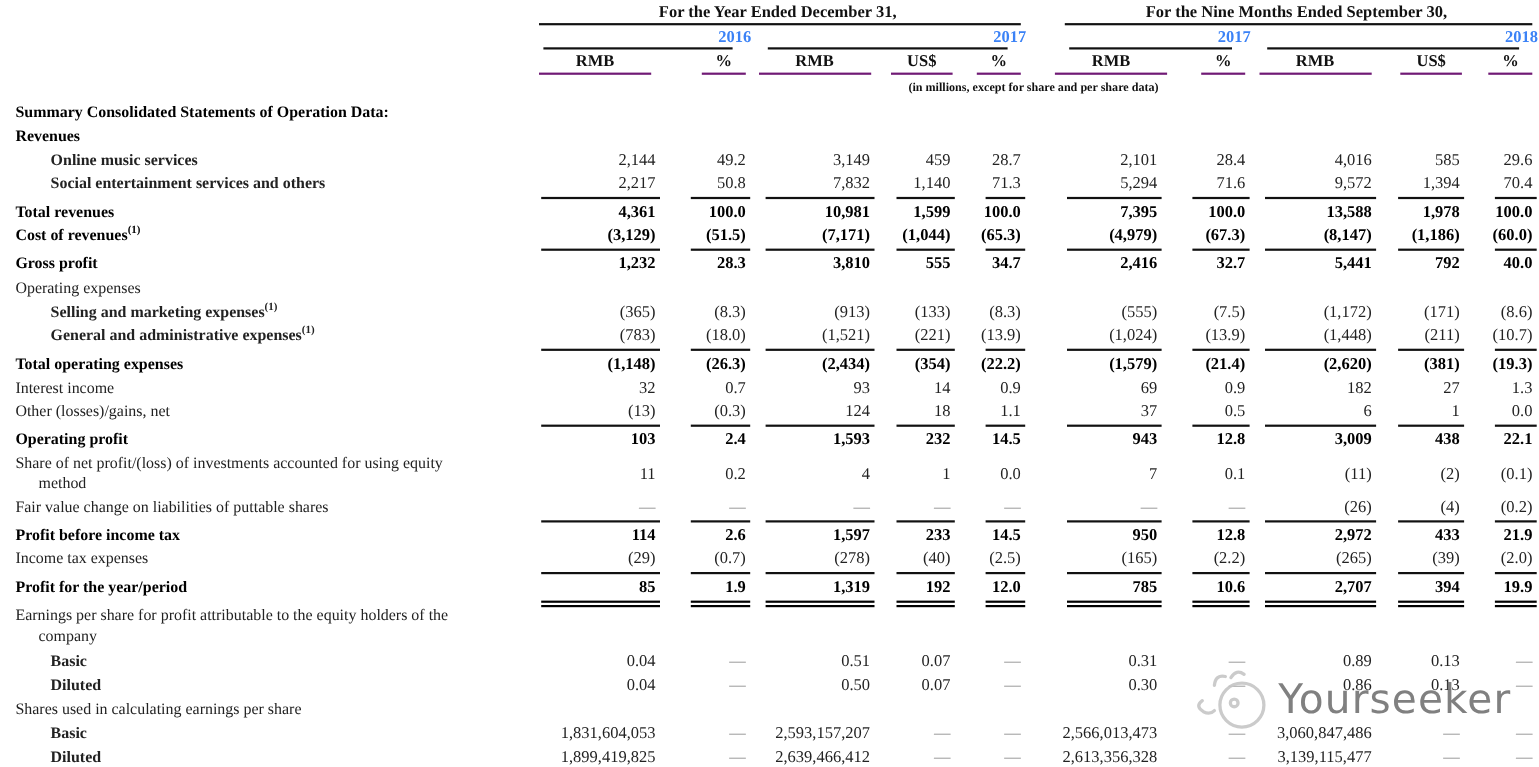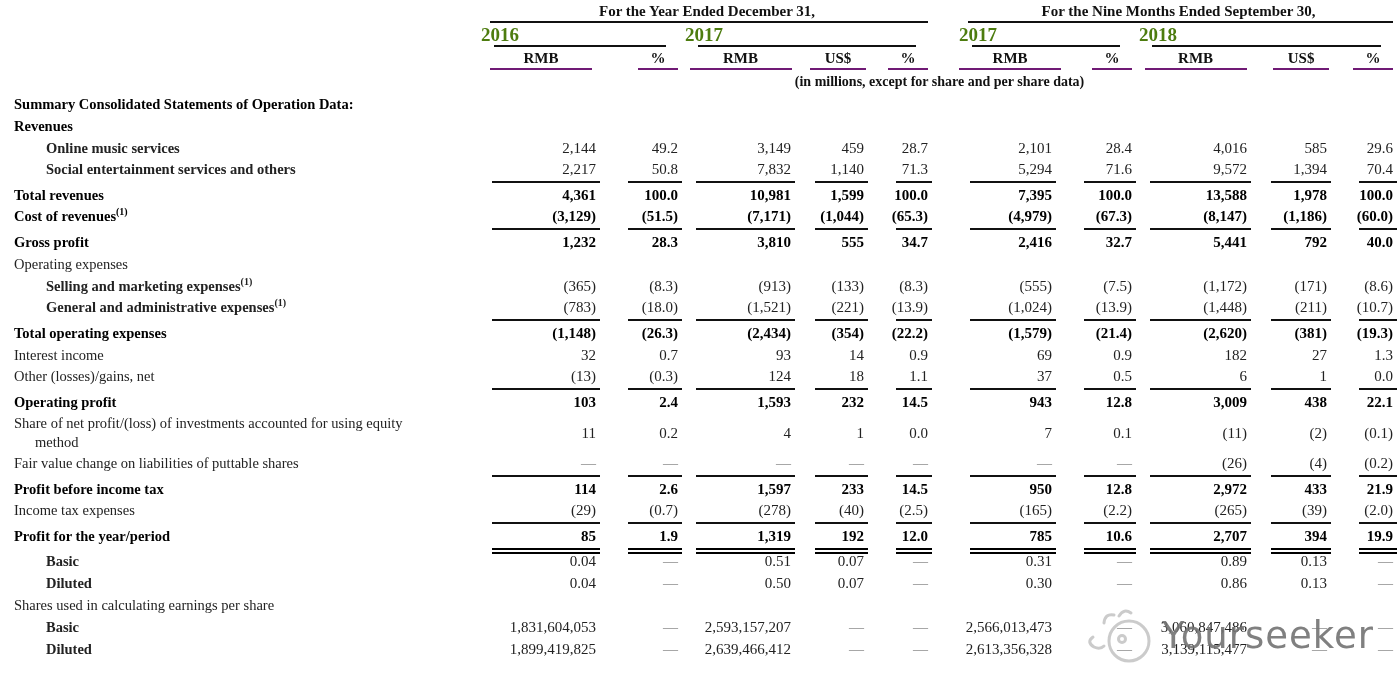--- a/index.html
+++ b/index.html
@@ -12,7 +12,7 @@
   .grp{font-weight:700;font-size:15px;text-align:center;position:relative;height:23px;
        vertical-align:bottom;padding-bottom:3px;color:#111;}
   .grp::after{content:"";position:absolute;left:10px;right:6px;bottom:0;border-bottom:2px solid #111;}
-  .yr{font-weight:700;font-size:19px;text-align:left;position:relative;height:22px;color:#4d7c0f;}
+  .yr{font-weight:700;font-size:15px;text-align:right;position:relative;height:22px;color:#3b82f6;}
   .yr::after{content:"";position:absolute;left:14px;right:18px;bottom:0;border-bottom:2px solid #111;}
   .ch{font-weight:700;font-size:15px;height:24px;vertical-align:bottom;color:#111;}
   .ch .u{display:inline-block;border-bottom:2px solid #701a75;padding-bottom:1px;text-align:center;}

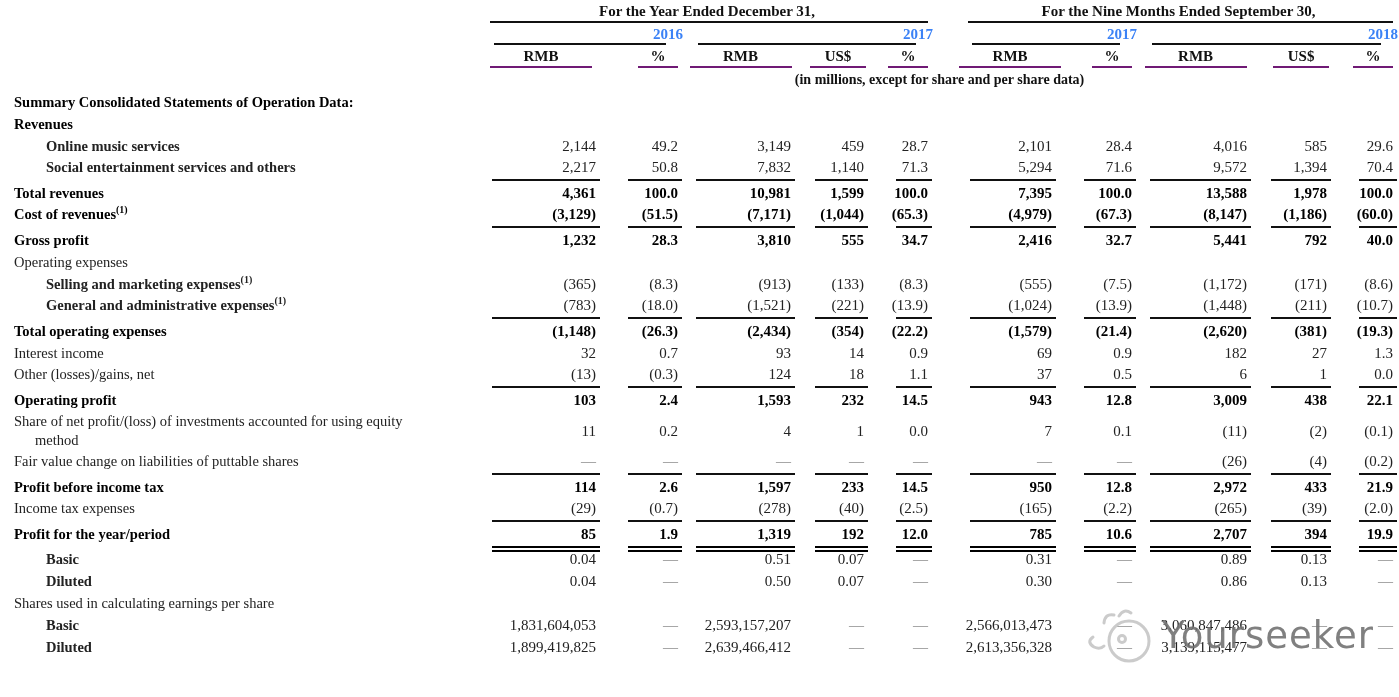--- a/index.html
+++ b/index.html
@@ -19,7 +19,7 @@
   .ch.rmb{text-align:center;} .ch.rmb .u{width:102px;}
   .ch.pct{text-align:right;padding-right:6px;} .ch.pct .u{width:40px;}
   .ch.usd{text-align:right;padding-right:4px;} .ch.usd .u{width:56px;}
-  .note{font-weight:700;font-size:14px;text-align:center;height:22px;color:#111;}
+  .note{font-weight:700;font-size:11px;text-align:center;height:22px;color:#111;}
 
   
   tbody td{font-size:15px;height:22px;line-height:19px;}

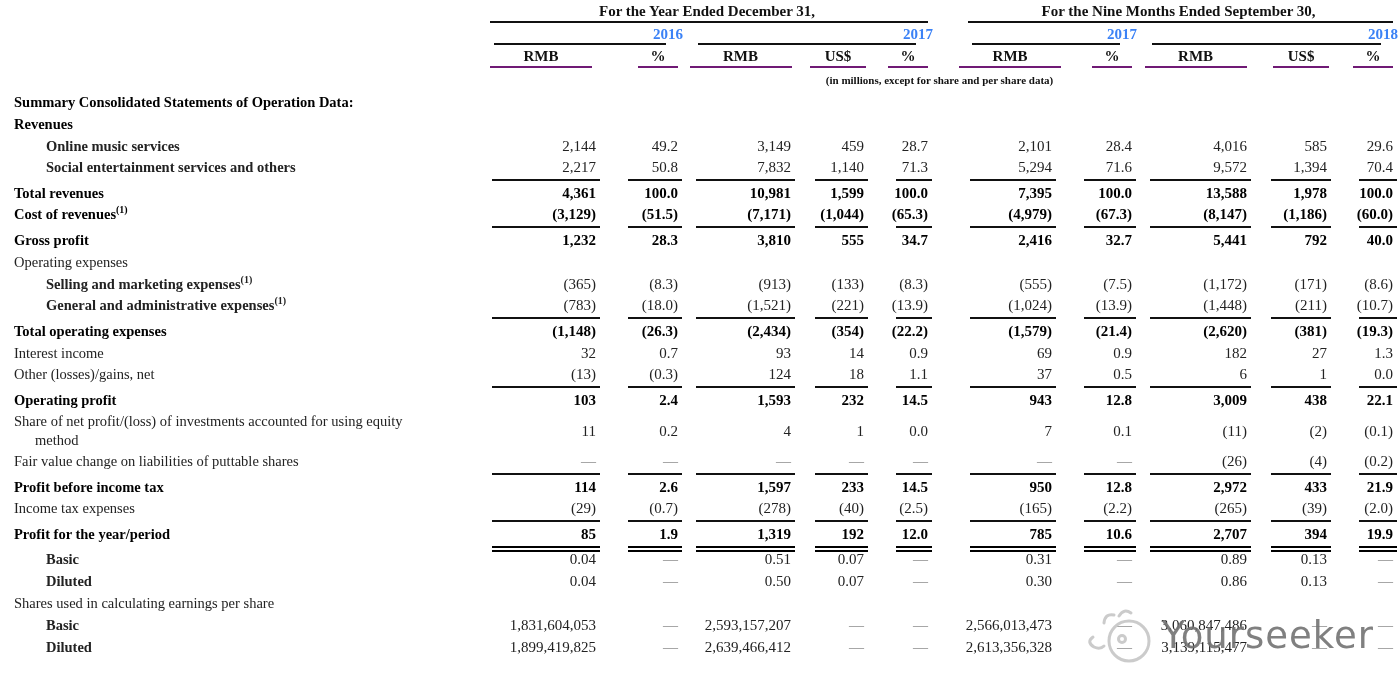--- a/index.html
+++ b/index.html
@@ -365,6 +365,20 @@
           <td class="v usd dul">394</td>
           <td class="v pct dul">19.9</td>
         </tr>
+        <tr class="two ar">
+          <td class="lbl">Earnings per share for profit attributable to the equity holders of the<div class="cont">company</div></td>
+          <td class="v rmb"></td>
+          <td class="v pct"></td>
+          <td class="v rmb"></td>
+          <td class="v usd"></td>
+          <td class="v pct"></td>
+          <td class="sp"></td>
+          <td class="v rmb"></td>
+          <td class="v pct"></td>
+          <td class="v rmb"></td>
+          <td class="v usd"></td>
+          <td class="v pct"></td>
+        </tr>
         <tr>
           <td class="lbl ind1">Basic</td>
           <td class="v rmb">0.04</td>

